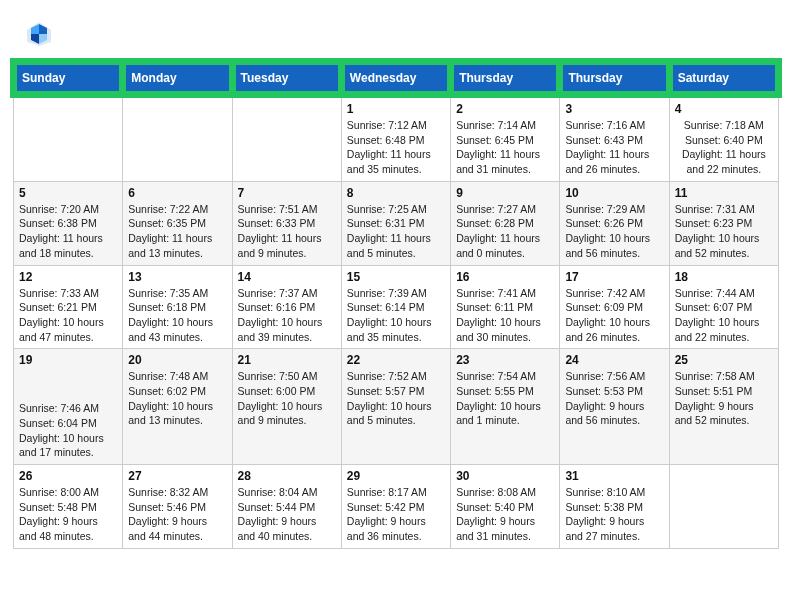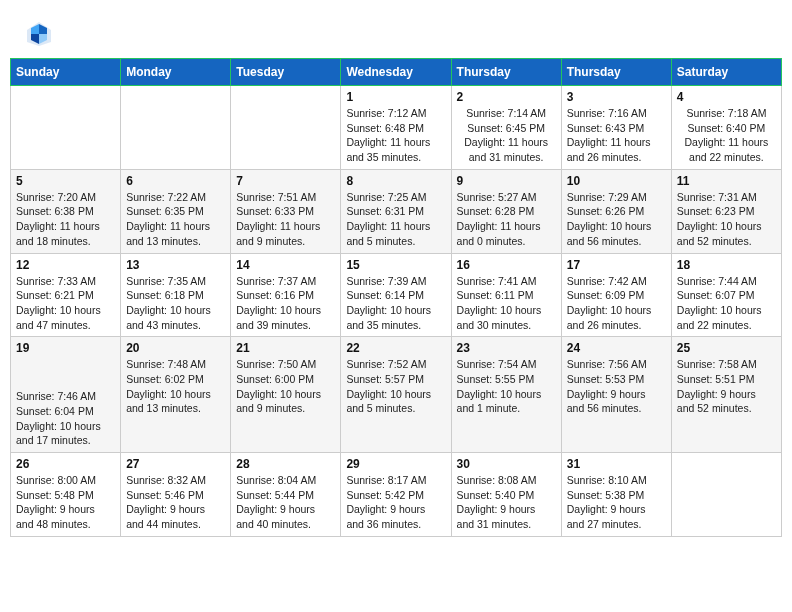--- a/index.html
+++ b/index.html
@@ -61,7 +61,7 @@
       padding: 6px 5px;
       font-size: 12px;
       font-weight: bold;
-      border: 1px solid #22c55e;
+      border: 7px solid #22c55e;
     }
     .calendar td {
       vertical-align: top;

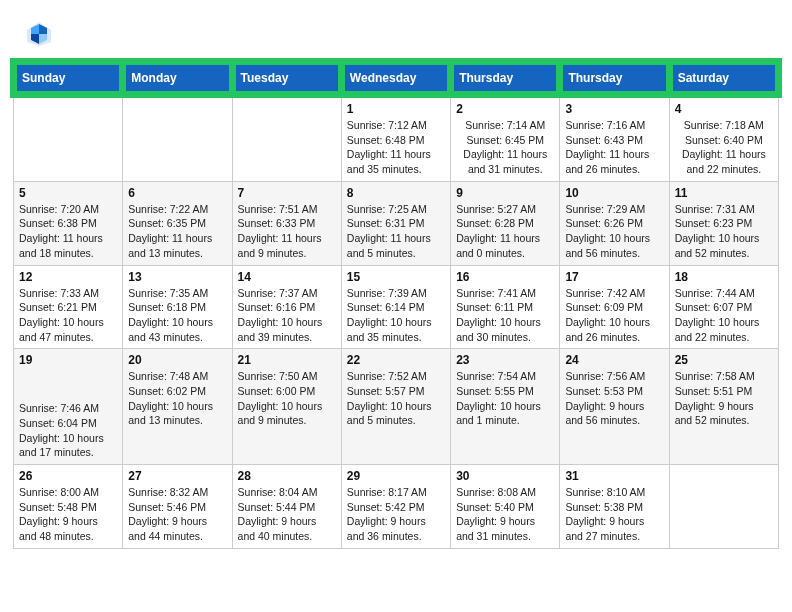--- a/index.html
+++ b/index.html
@@ -141,7 +141,7 @@
         </td>
         <td>
           <span class="day-number">2</span>
-          <div class="day-info" style="white-space: pre-line; text-align: center;">Sunrise: 7:14 AM
+          <div class="day-info" style="white-space: pre-line;">Sunrise: 7:14 AM
 Sunset: 6:45 PM
 Daylight: 11 hours
 and 31 minutes.</div>

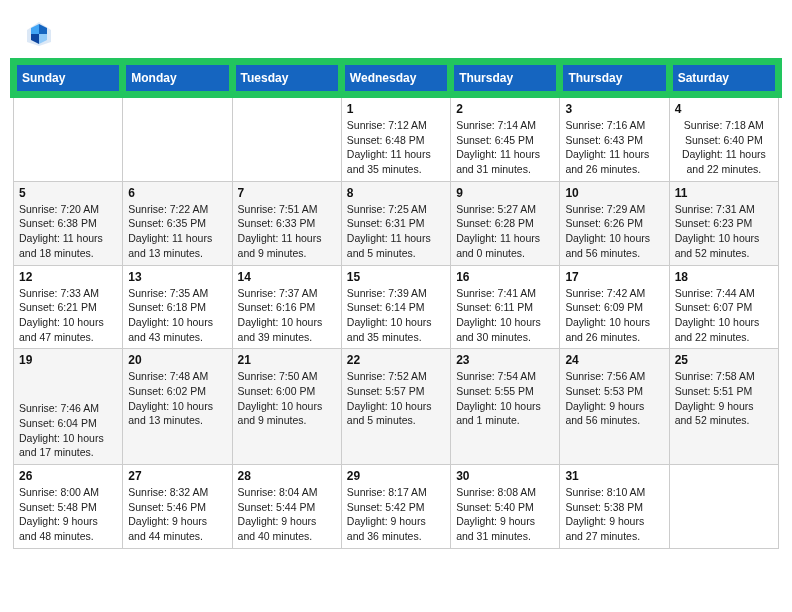--- a/index.html
+++ b/index.html
@@ -192,7 +192,7 @@
         </td>
         <td>
           <span class="day-number">9</span>
-          <div class="day-info" style="white-space: pre-line;">Sunrise: 5:27 AM
+          <div class="day-info" style="white-space: pre-line;">Sunrise: 7:27 AM
 Sunset: 6:28 PM
 Daylight: 11 hours
 and 0 minutes.</div>

